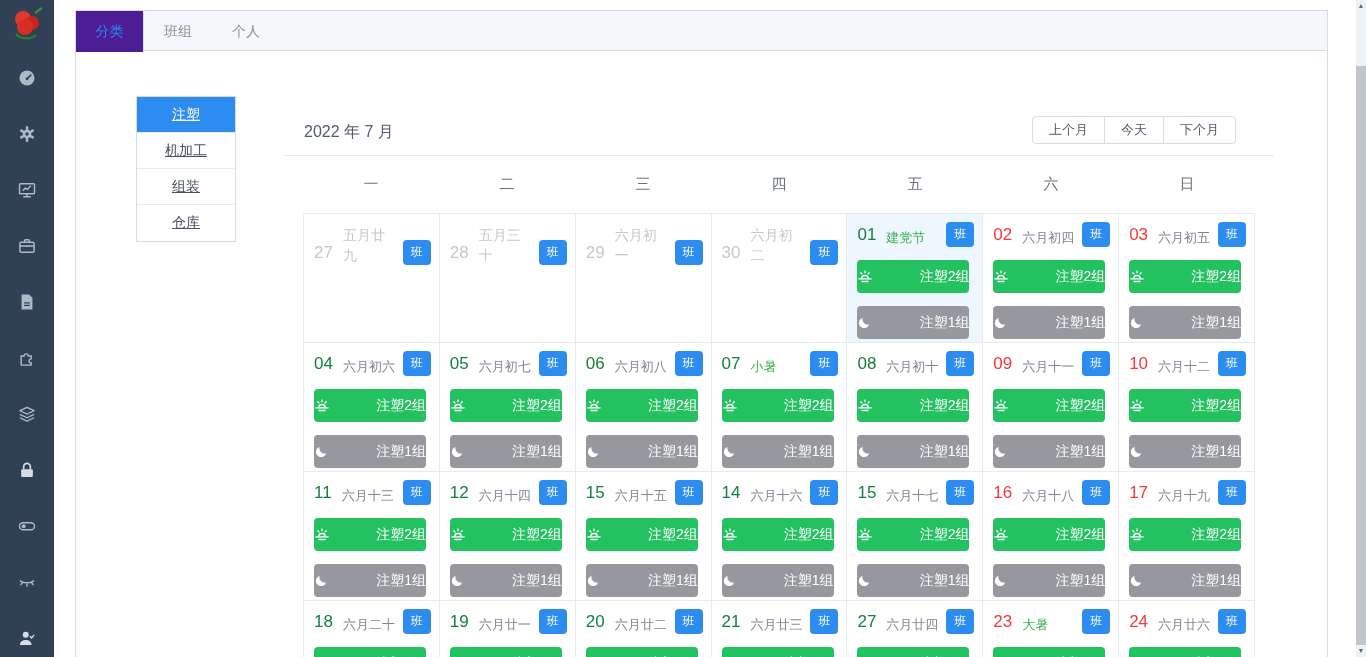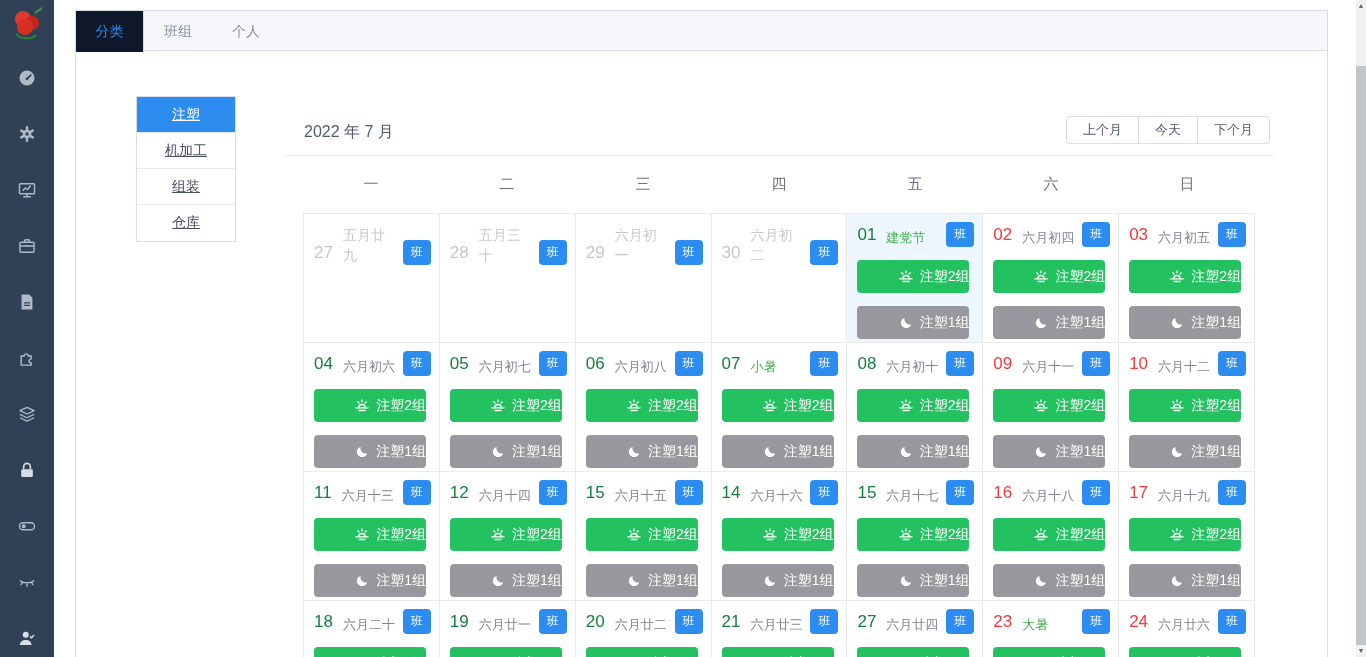--- a/index.html
+++ b/index.html
@@ -21,7 +21,7 @@
   .card { position:absolute; left:75px; top:10px; width:1253px; height:720px; background:#fff; border:1px solid #d7dde4; }
   .tab-header { display:flex; height:40px; background:#f5f7fa; border-bottom:1px solid #d7dde4; }
   .tab { width:68px; height:40px; line-height:40px; text-align:center; font-size:14px; color:#8a919f; cursor:pointer; }
-  .tab.active { height:41px; margin-bottom:-1px; background:#0f172a; color:var(--primary,#2d8cf0); border-right:1px solid #d7dde4; }
+  .tab.active { height:41px; margin-bottom:-1px; background:#4c1d95; color:var(--primary,#2d8cf0); border-right:1px solid #d7dde4; }
 
   
   .menu { position:absolute; left:60px; top:85px; width:100px; background:#fff; border:1px solid #d7dde4; }

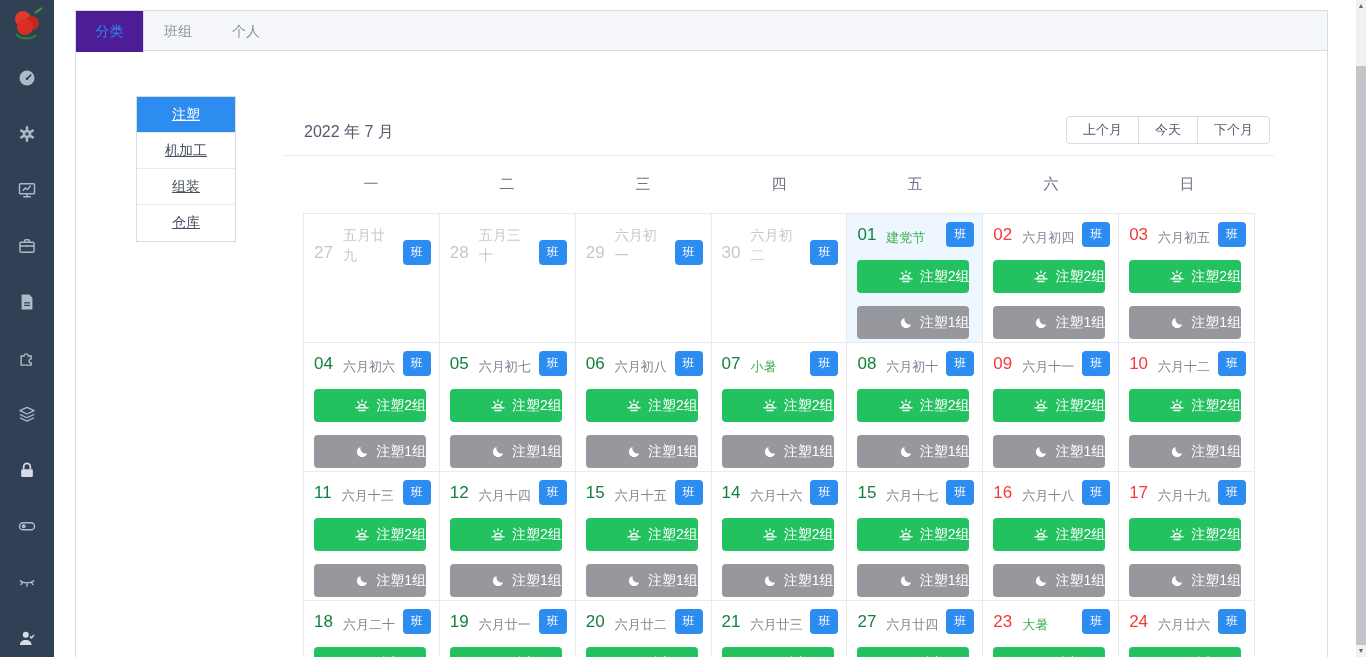--- a/index.html
+++ b/index.html
@@ -32,7 +32,7 @@
   
   .cal-header { position:absolute; left:208px; top:100px; width:990px; height:45px; border-bottom:1px solid #e8eaec; }
   .cal-title { position:absolute; left:20px; top:11px; font-size:16px; color:#515a6e; }
-  .btn-group { position:absolute; right:4px; top:5px; display:flex; }
+  .btn-group { position:absolute; right:38px; top:5px; display:flex; }
   .btn-group button { height:28px; padding:0 16px; background:#fff; border:1px solid #d7dde4; color:#515a6e; font-size:13px; cursor:pointer; margin-left:-1px; font-family:inherit; }
   .btn-group button:first-child { border-radius:4px 0 0 4px; margin-left:0; }
   .btn-group button:last-child { border-radius:0 4px 4px 0; }

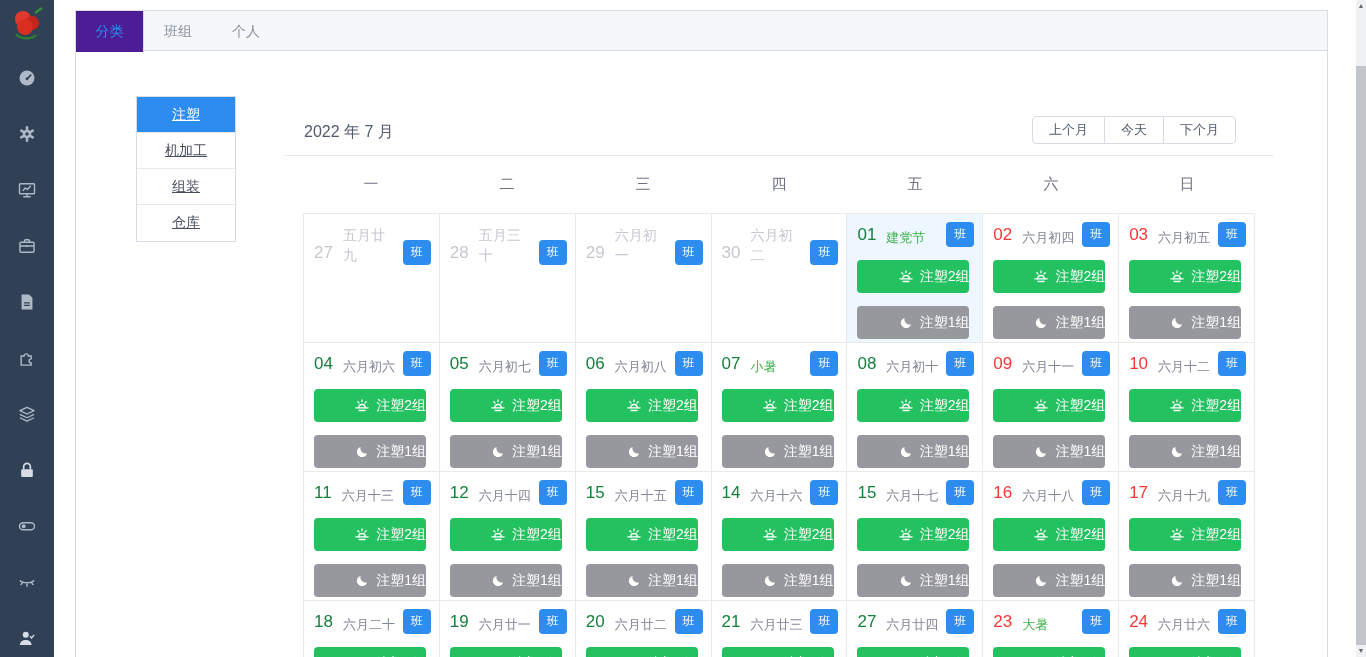--- a/index.html
+++ b/index.html
@@ -53,7 +53,7 @@
   .cell.weekend .day-num { color:var(--danger,#f53939); }
   .cell.festival .lunar { color:var(--festival,#3eaf4a); }
   .badge { margin-left:auto; margin-right:2px; height:25px; line-height:25px; padding:0 8px; border-radius:4px; background:var(--primary,#2d8cf0); color:#fff; font-size:12px; cursor:pointer; flex:none; }
-  .shift { width:112px; height:33px; margin-top:13px; border:none; border-radius:4px; color:#fff; font-size:14px; display:flex; align-items:center; justify-content:flex-end; gap:6px; cursor:pointer; font-family:inherit; }
+  .shift { width:112px; height:33px; margin-top:13px; border:none; border-radius:4px; color:#fff; font-size:14px; display:flex; align-items:center; justify-content:space-between; gap:6px; cursor:pointer; font-family:inherit; }
   .shift svg { flex:none; }
   .day-shift { background:var(--success,#23c160); }
   .night-shift { background:var(--info,#96989d); }

